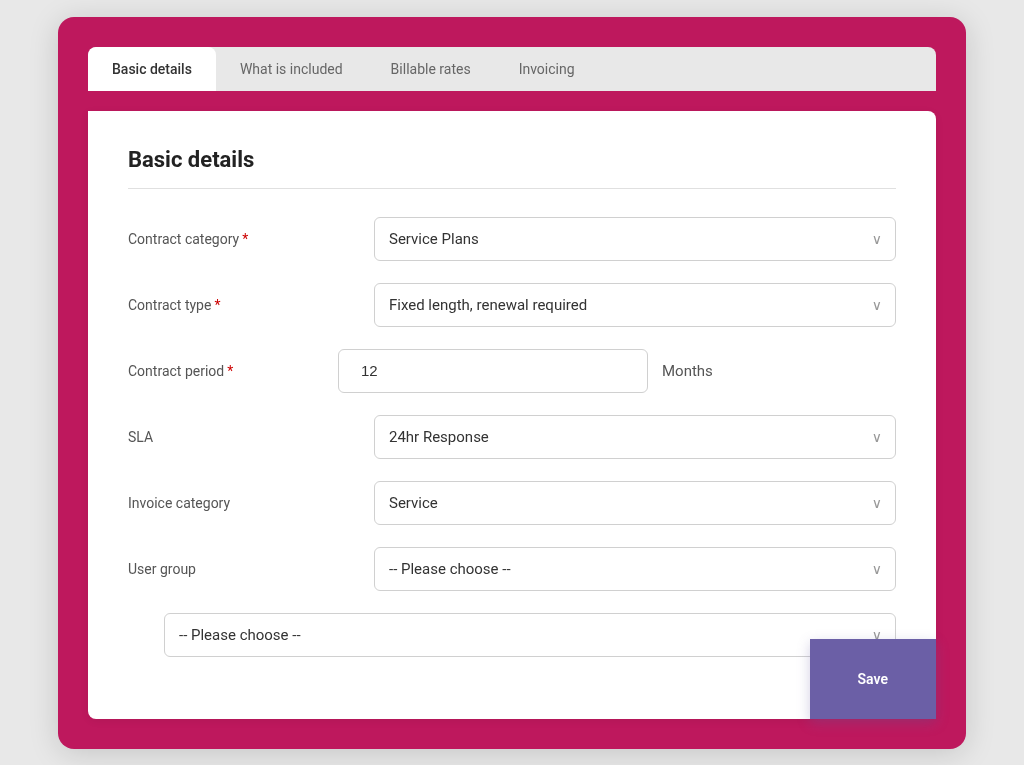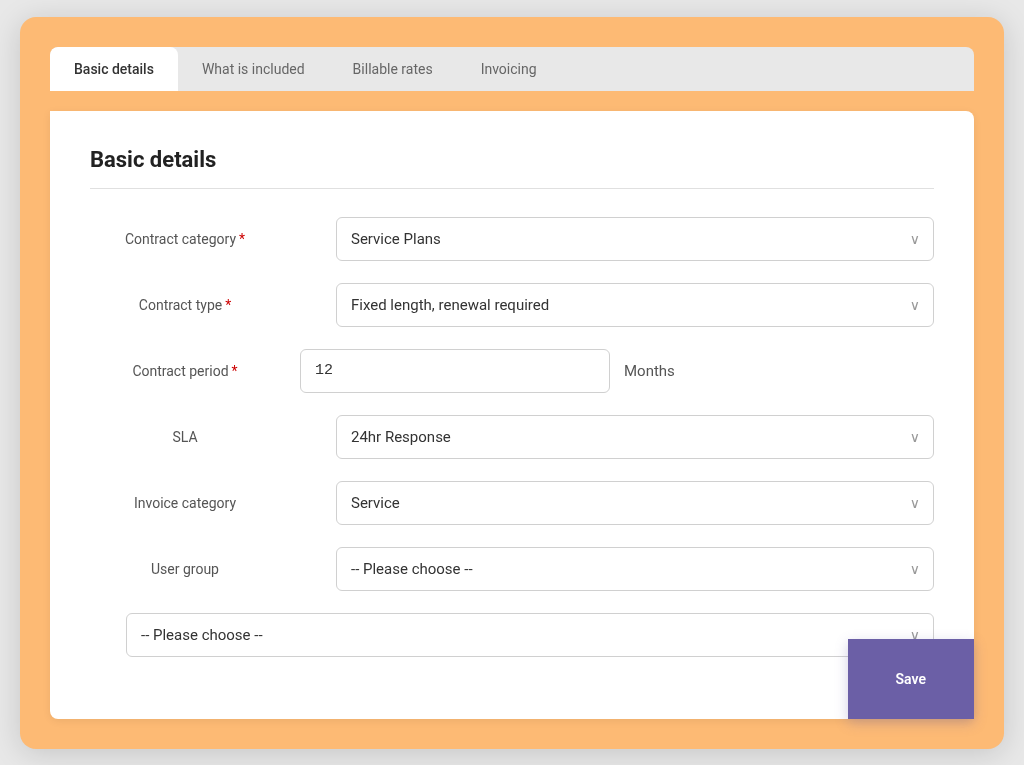--- a/index.html
+++ b/index.html
@@ -18,9 +18,9 @@
     }
 
     .app-container {
-      background: #fdba74;
+      background: #be185d;
       border-radius: 16px;
-      width: 984px;
+      width: 908px;
       min-height: 720px;
       padding: 30px;
       box-shadow: 0 4px 30px rgba(0,0,0,0.15);

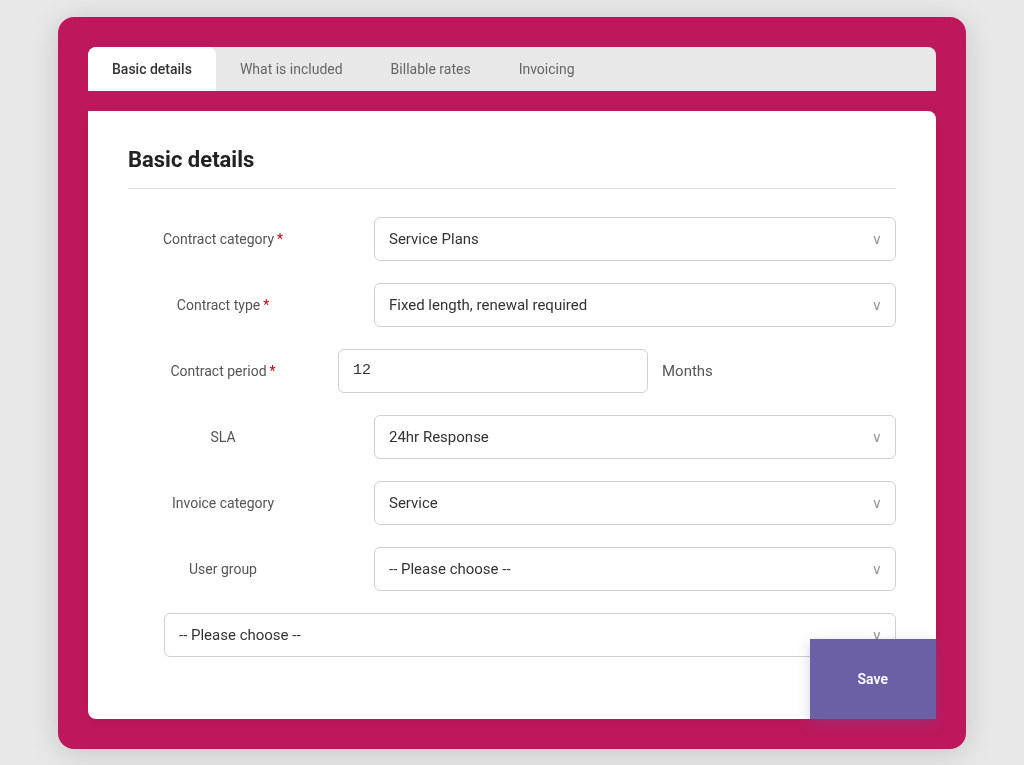--- a/index.html
+++ b/index.html
@@ -77,7 +77,7 @@
 
     .form-label {
       width: 210px;
-      text-align: center;
+      text-align: left;
       font-size: 14px;
       color: #555;
       padding-right: 20px;

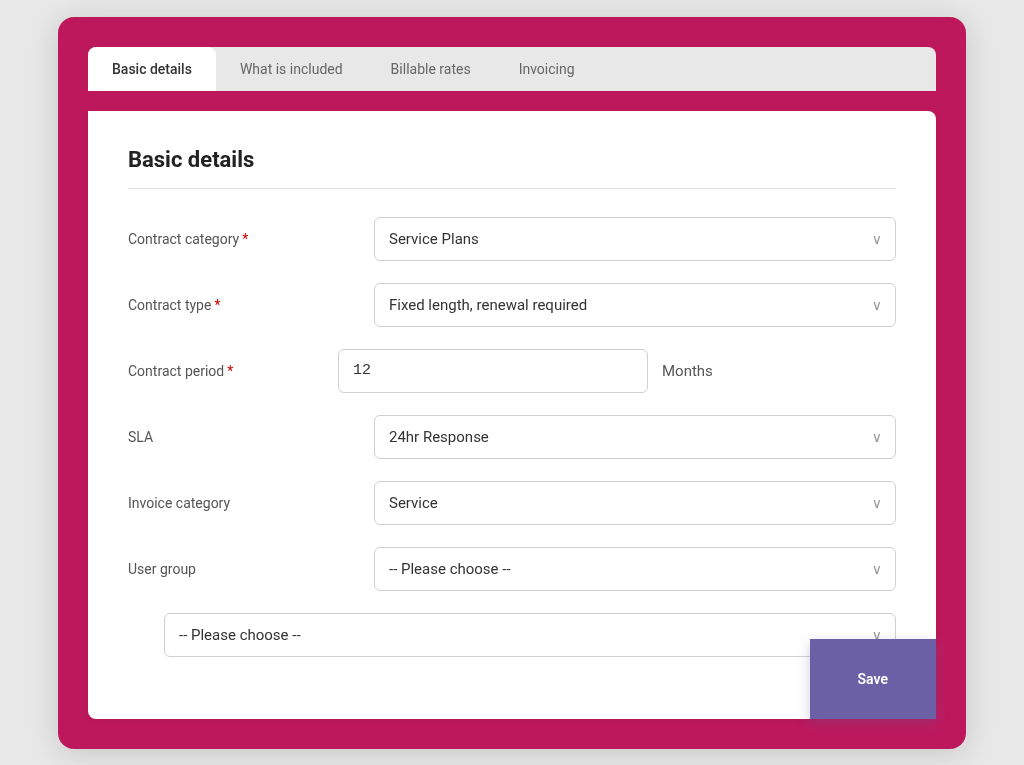--- a/index.html
+++ b/index.html
@@ -133,11 +133,11 @@
       height: 44px;
       border: 1px solid #d0d0d0;
       border-radius: 6px;
-      padding: 0 14px;
+      padding: 0 22px;
       font-size: 15px;
       color: #333;
       background: #fff;
-      font-family: Liberation Mono, monospace;
+      font-family: Liberation Sans, sans-serif;
     }
 
     .period-unit {

